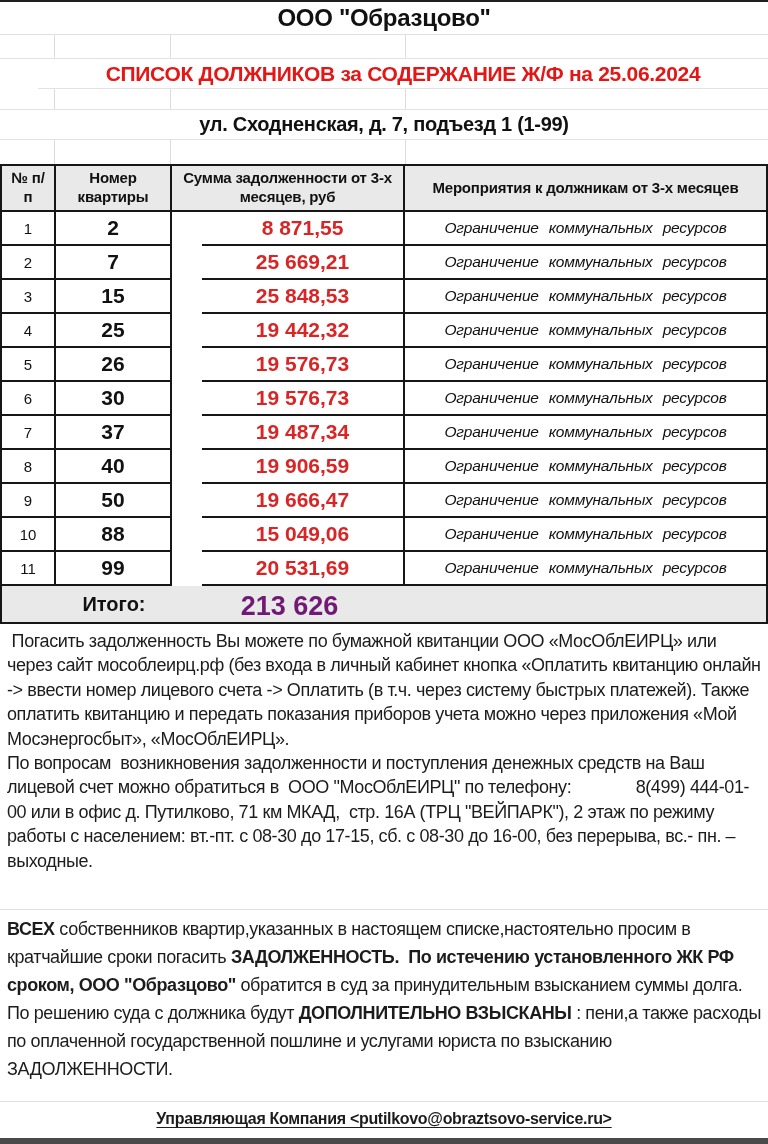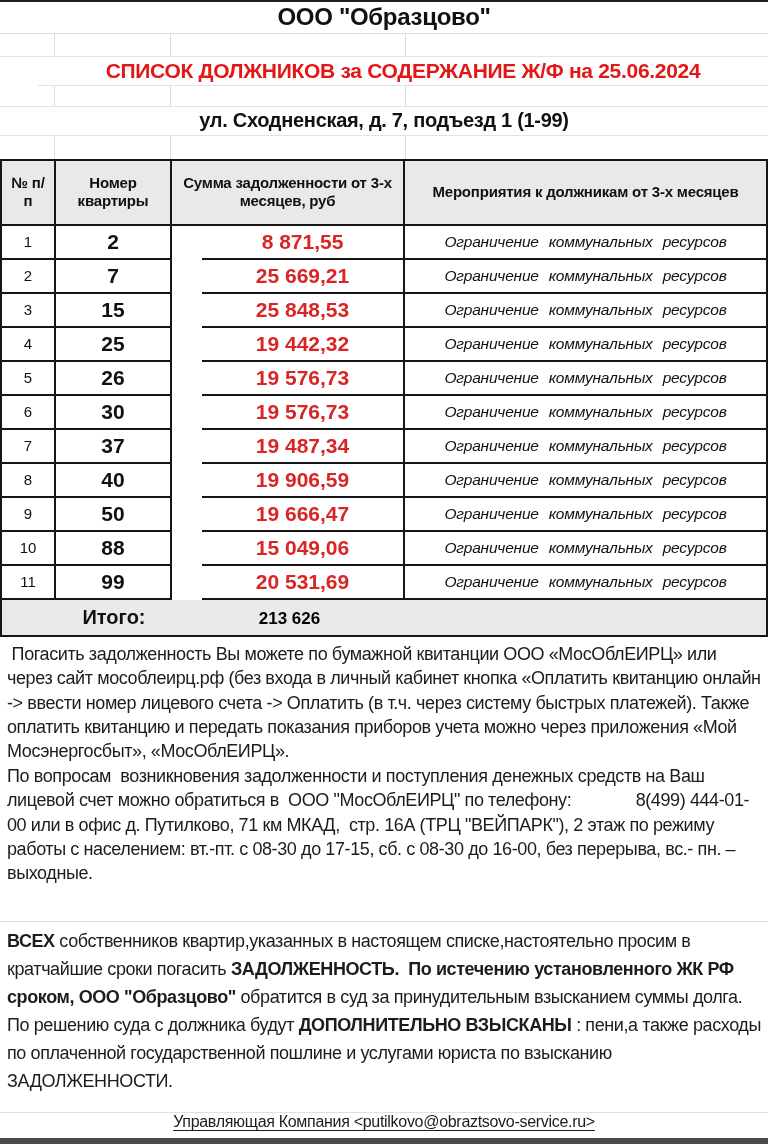--- a/index.html
+++ b/index.html
@@ -33,7 +33,7 @@
   .trow > div { border-right:2px solid #161616; border-bottom:2px solid #161616;
     display:flex; align-items:center; justify-content:center; text-align:center; }
   .trow > div:last-child { border-right:none; }
-  .thead { height:65px;border-radius:29px; }
+  .thead { height:46px;border-radius:29px; }
   .thead > div { background:#e9e9e9; font-weight:bold; font-size:15px; line-height:1.25;
     padding:2px 6px; letter-spacing:-0.2px; }
   .tdata { height:34px; }

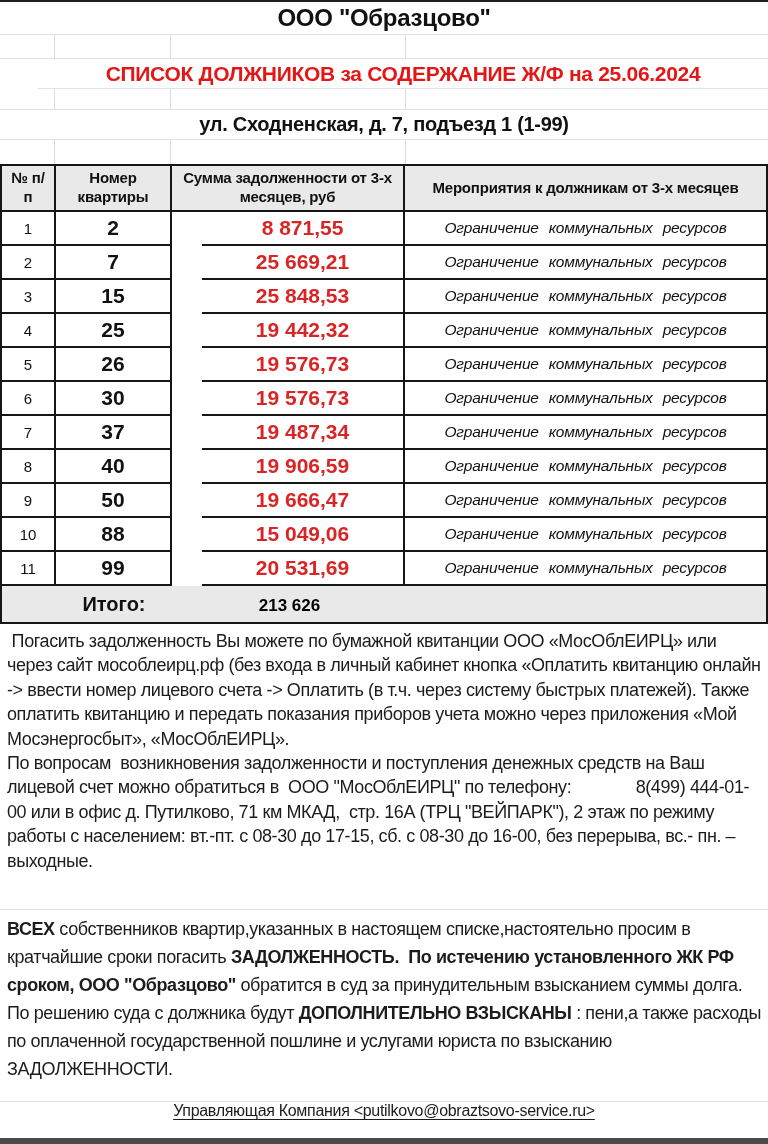--- a/index.html
+++ b/index.html
@@ -48,7 +48,7 @@
     font-size:20px; font-weight:bold; }
   .total-value { position:absolute; left:170px; width:235px; top:4px; bottom:0;
     display:flex; align-items:center; justify-content:center;
-    font-size:17px; font-weight:bold; color:#000000; }
+    font-size:27px; font-weight:bold; color:#701a75; }
   
   .textblock { padding:5px 7px 0 7px; }
   .para { font-size:18px; line-height:24.4px; letter-spacing:-0.4px;

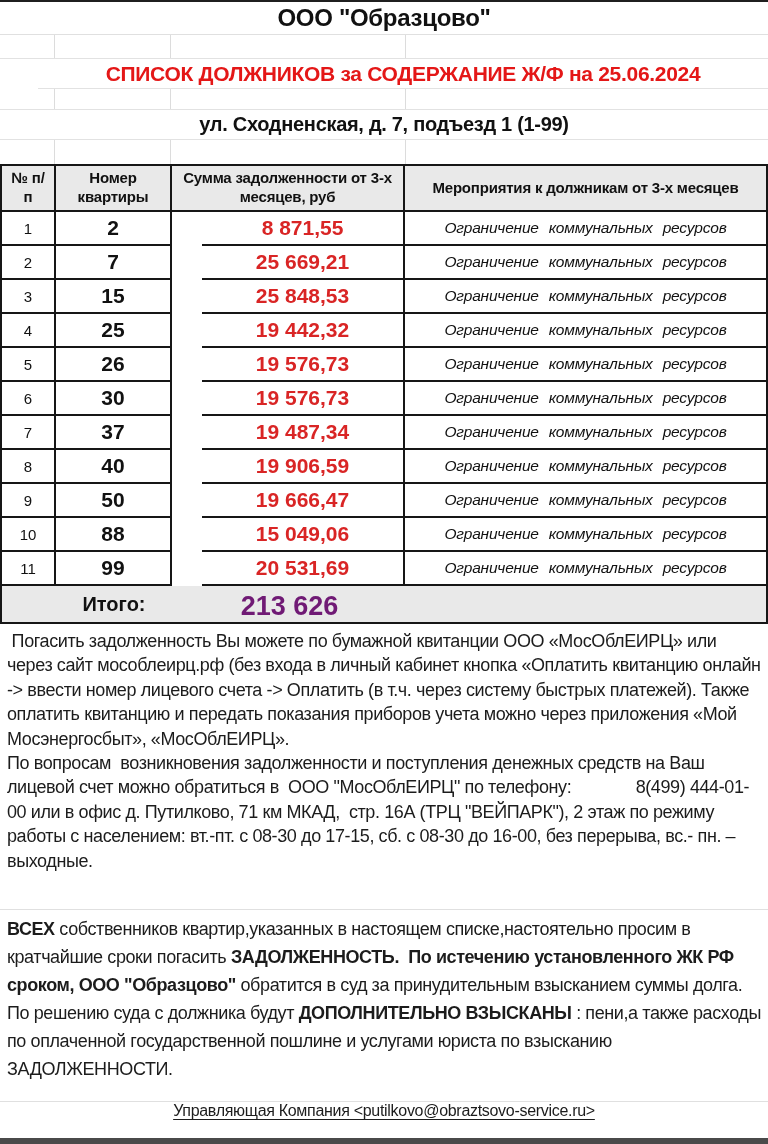--- a/index.html
+++ b/index.html
@@ -60,8 +60,8 @@
   .warning .para { line-height:28px; }
   .gap2 { height:18px; }
   
-  .footer-row { height:27px; display:flex; align-items:flex-start; justify-content:center;
-    border-top:1px solid #e0e0e0; }
+  .footer-row { height:27px; display:flex; align-items:flex-end; justify-content:center;
+    border-top:1px solid #e0e0e0;font-weight:bold; }
   .footer-row .t { font-size:16px; letter-spacing:-0.3px; text-decoration:underline;
     text-underline-offset:3px; color:#1c1c1c; }
   .bottom-bar { margin-top:auto; height:6px; background:#4a4a4a; }

